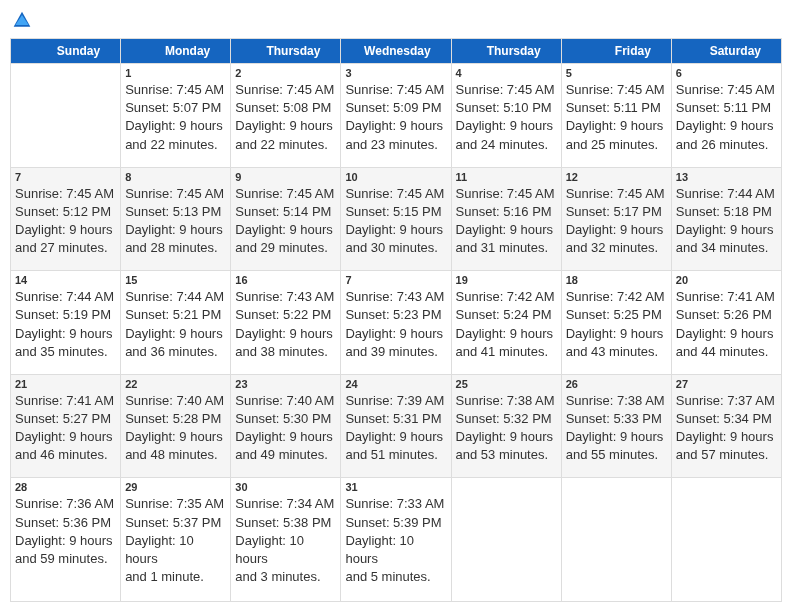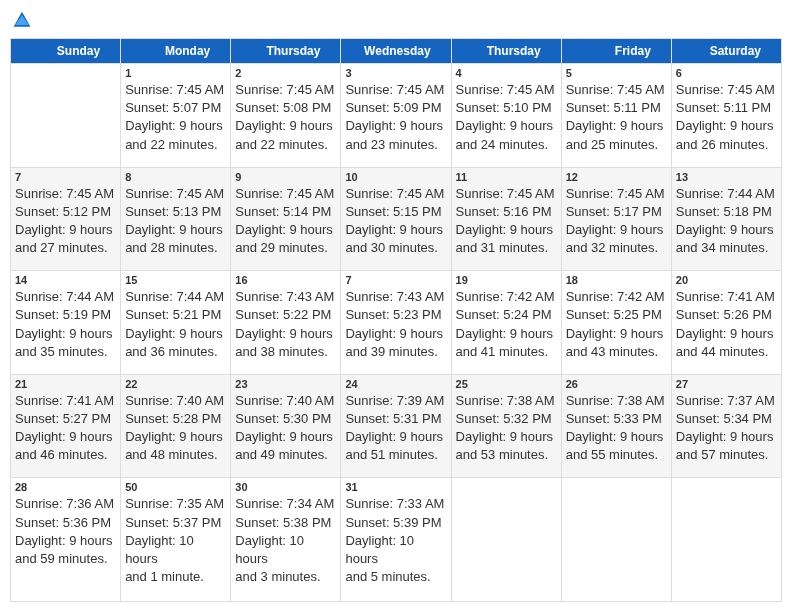--- a/index.html
+++ b/index.html
@@ -249,7 +249,7 @@
             <div class="day-info">Sunrise: 7:36 AM<br>Sunset: 5:36 PM<br>Daylight: 9 hours<br>and 59 minutes.</div>
           </td>
           <td>
-            <div class="day-number">50</div>
+            <div class="day-number">29</div>
             <div class="day-info">Sunrise: 7:35 AM<br>Sunset: 5:37 PM<br>Daylight: 10 hours<br>and 1 minute.</div>
           </td>
           <td>

